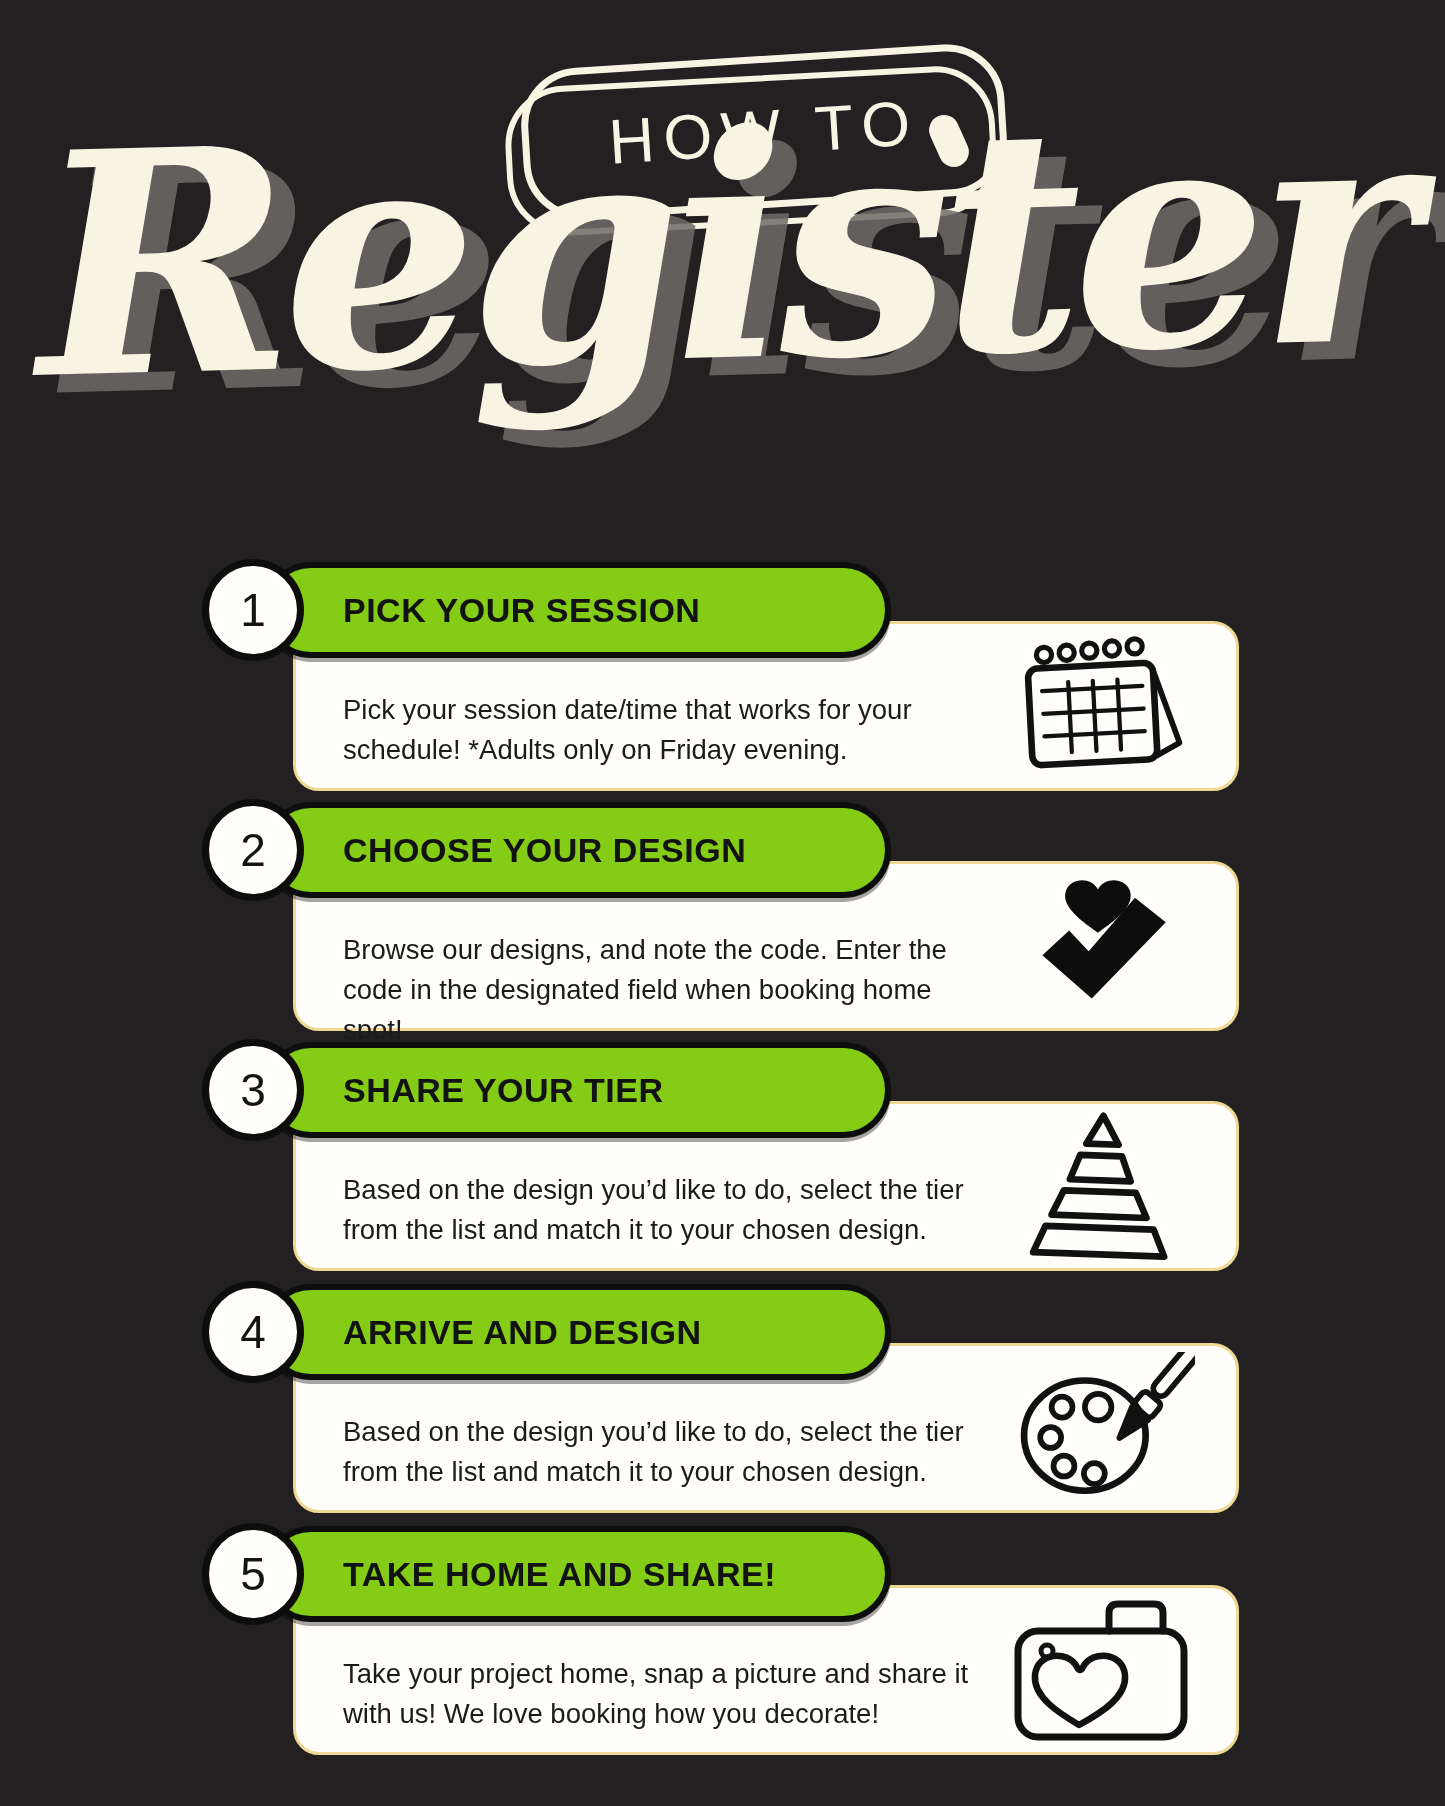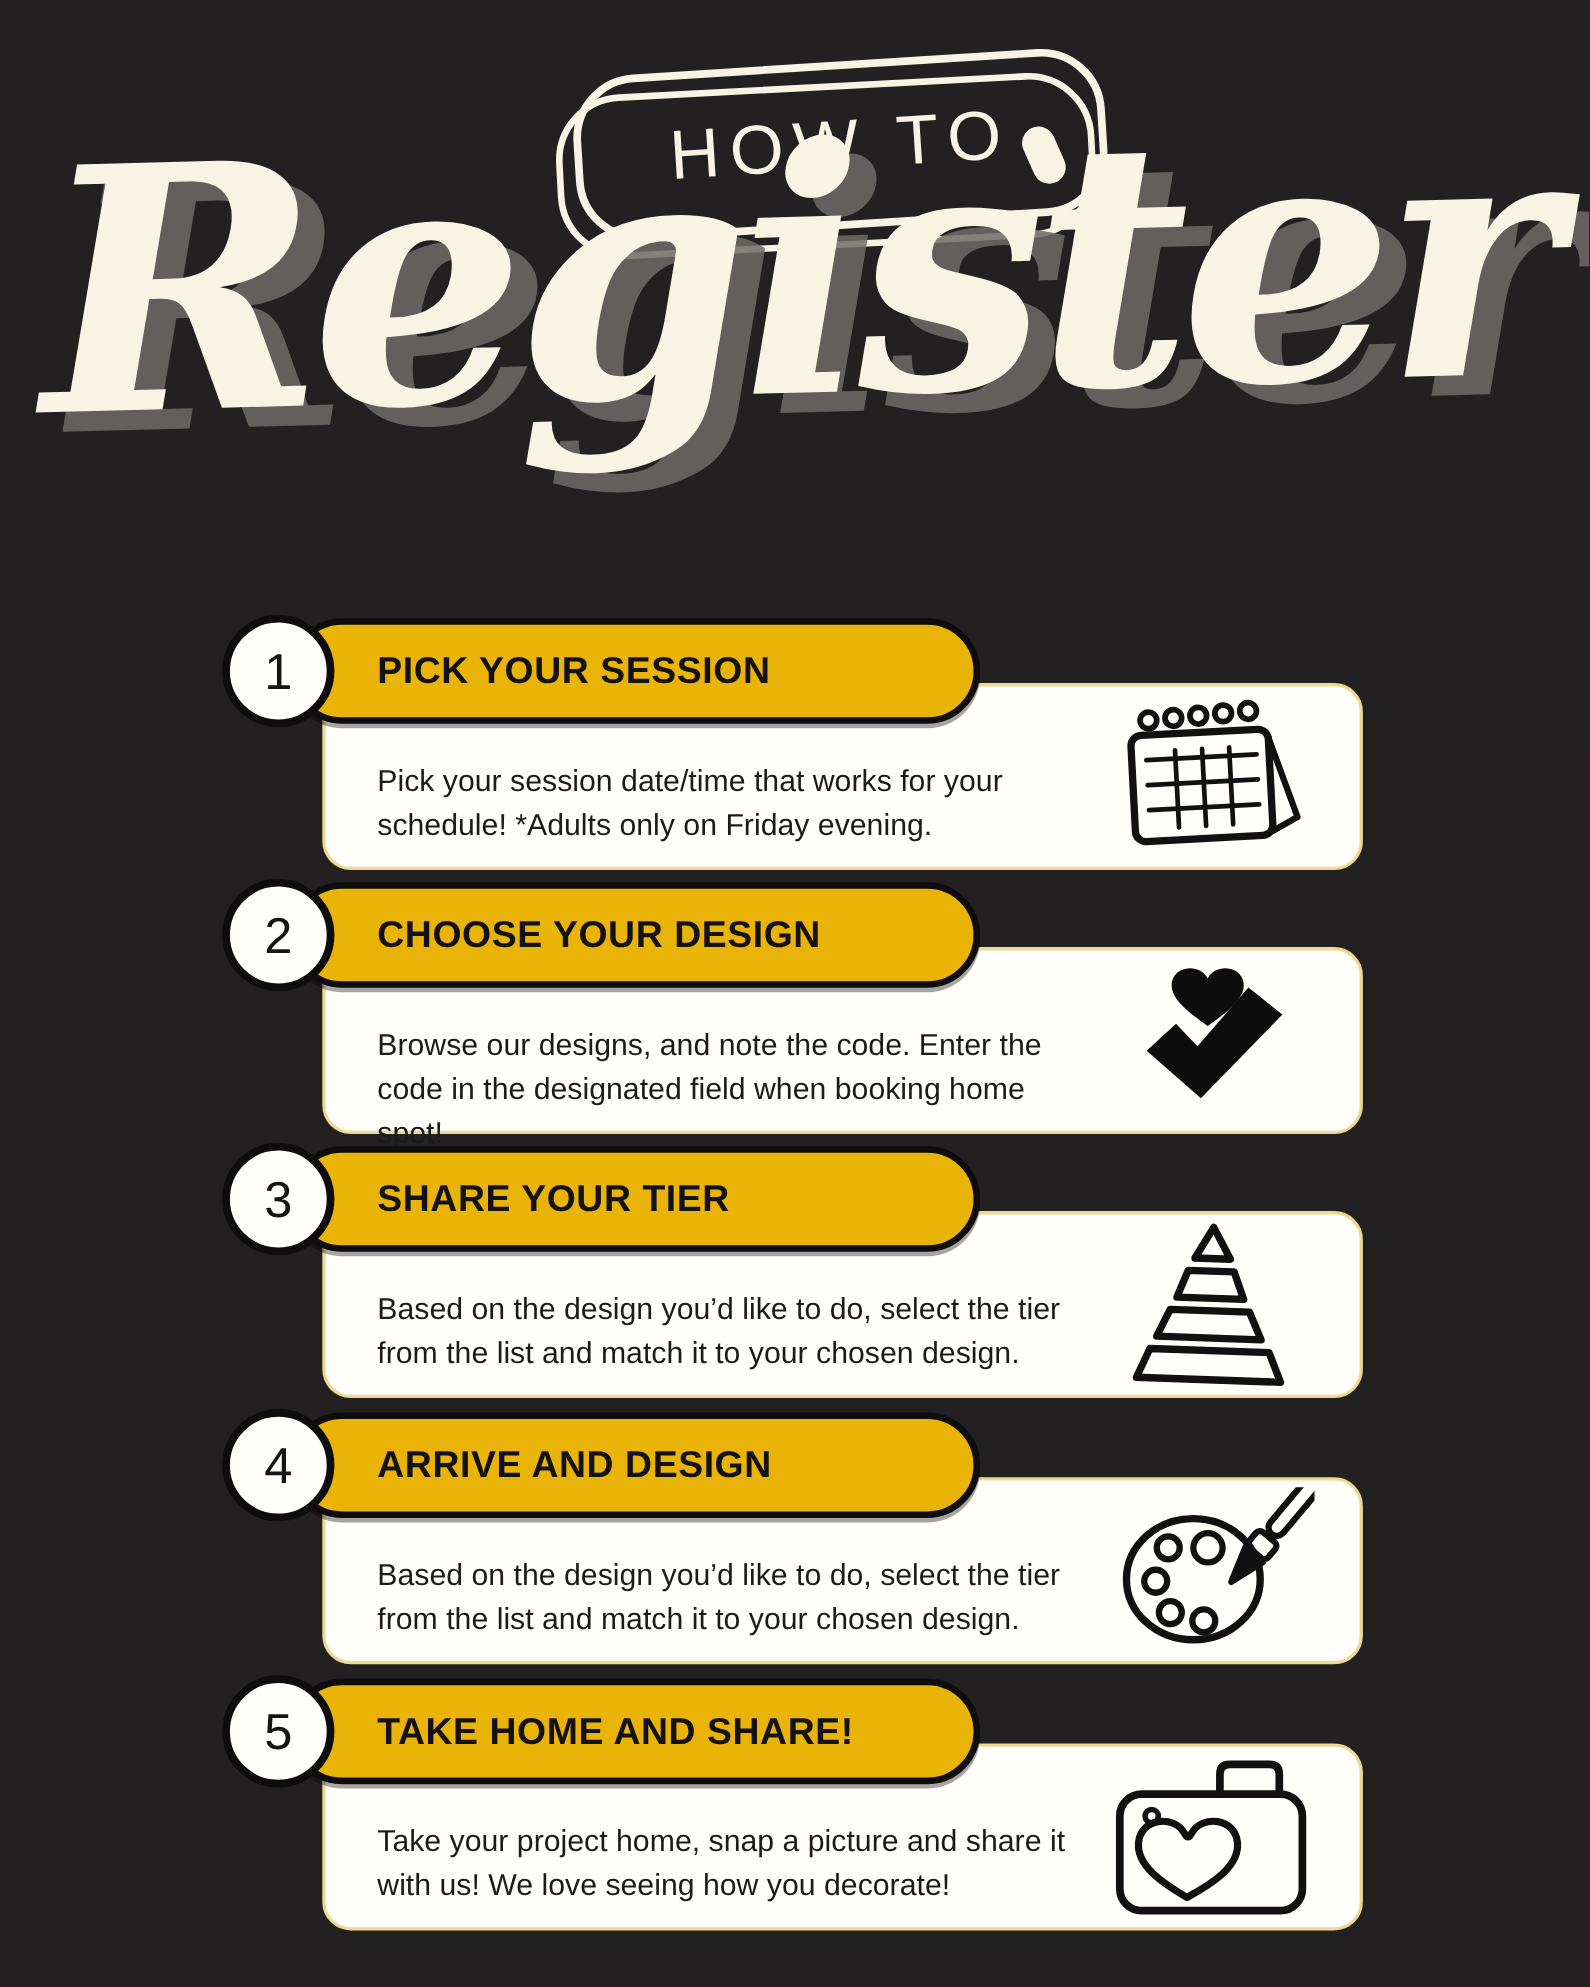--- a/index.html
+++ b/index.html
@@ -42,7 +42,7 @@
   }
   .pill{
     position:absolute;left:263px;top:0;width:616px;height:84px;
-    background:#eab308;border:6px solid #0d0d0d;border-radius:48px;z-index:2;
+    background:#84cc16;border:6px solid #0d0d0d;border-radius:48px;z-index:2;
     display:flex;align-items:center;box-shadow:0 4px 0 rgba(0,0,0,0.35);
   }
   .pill h2{

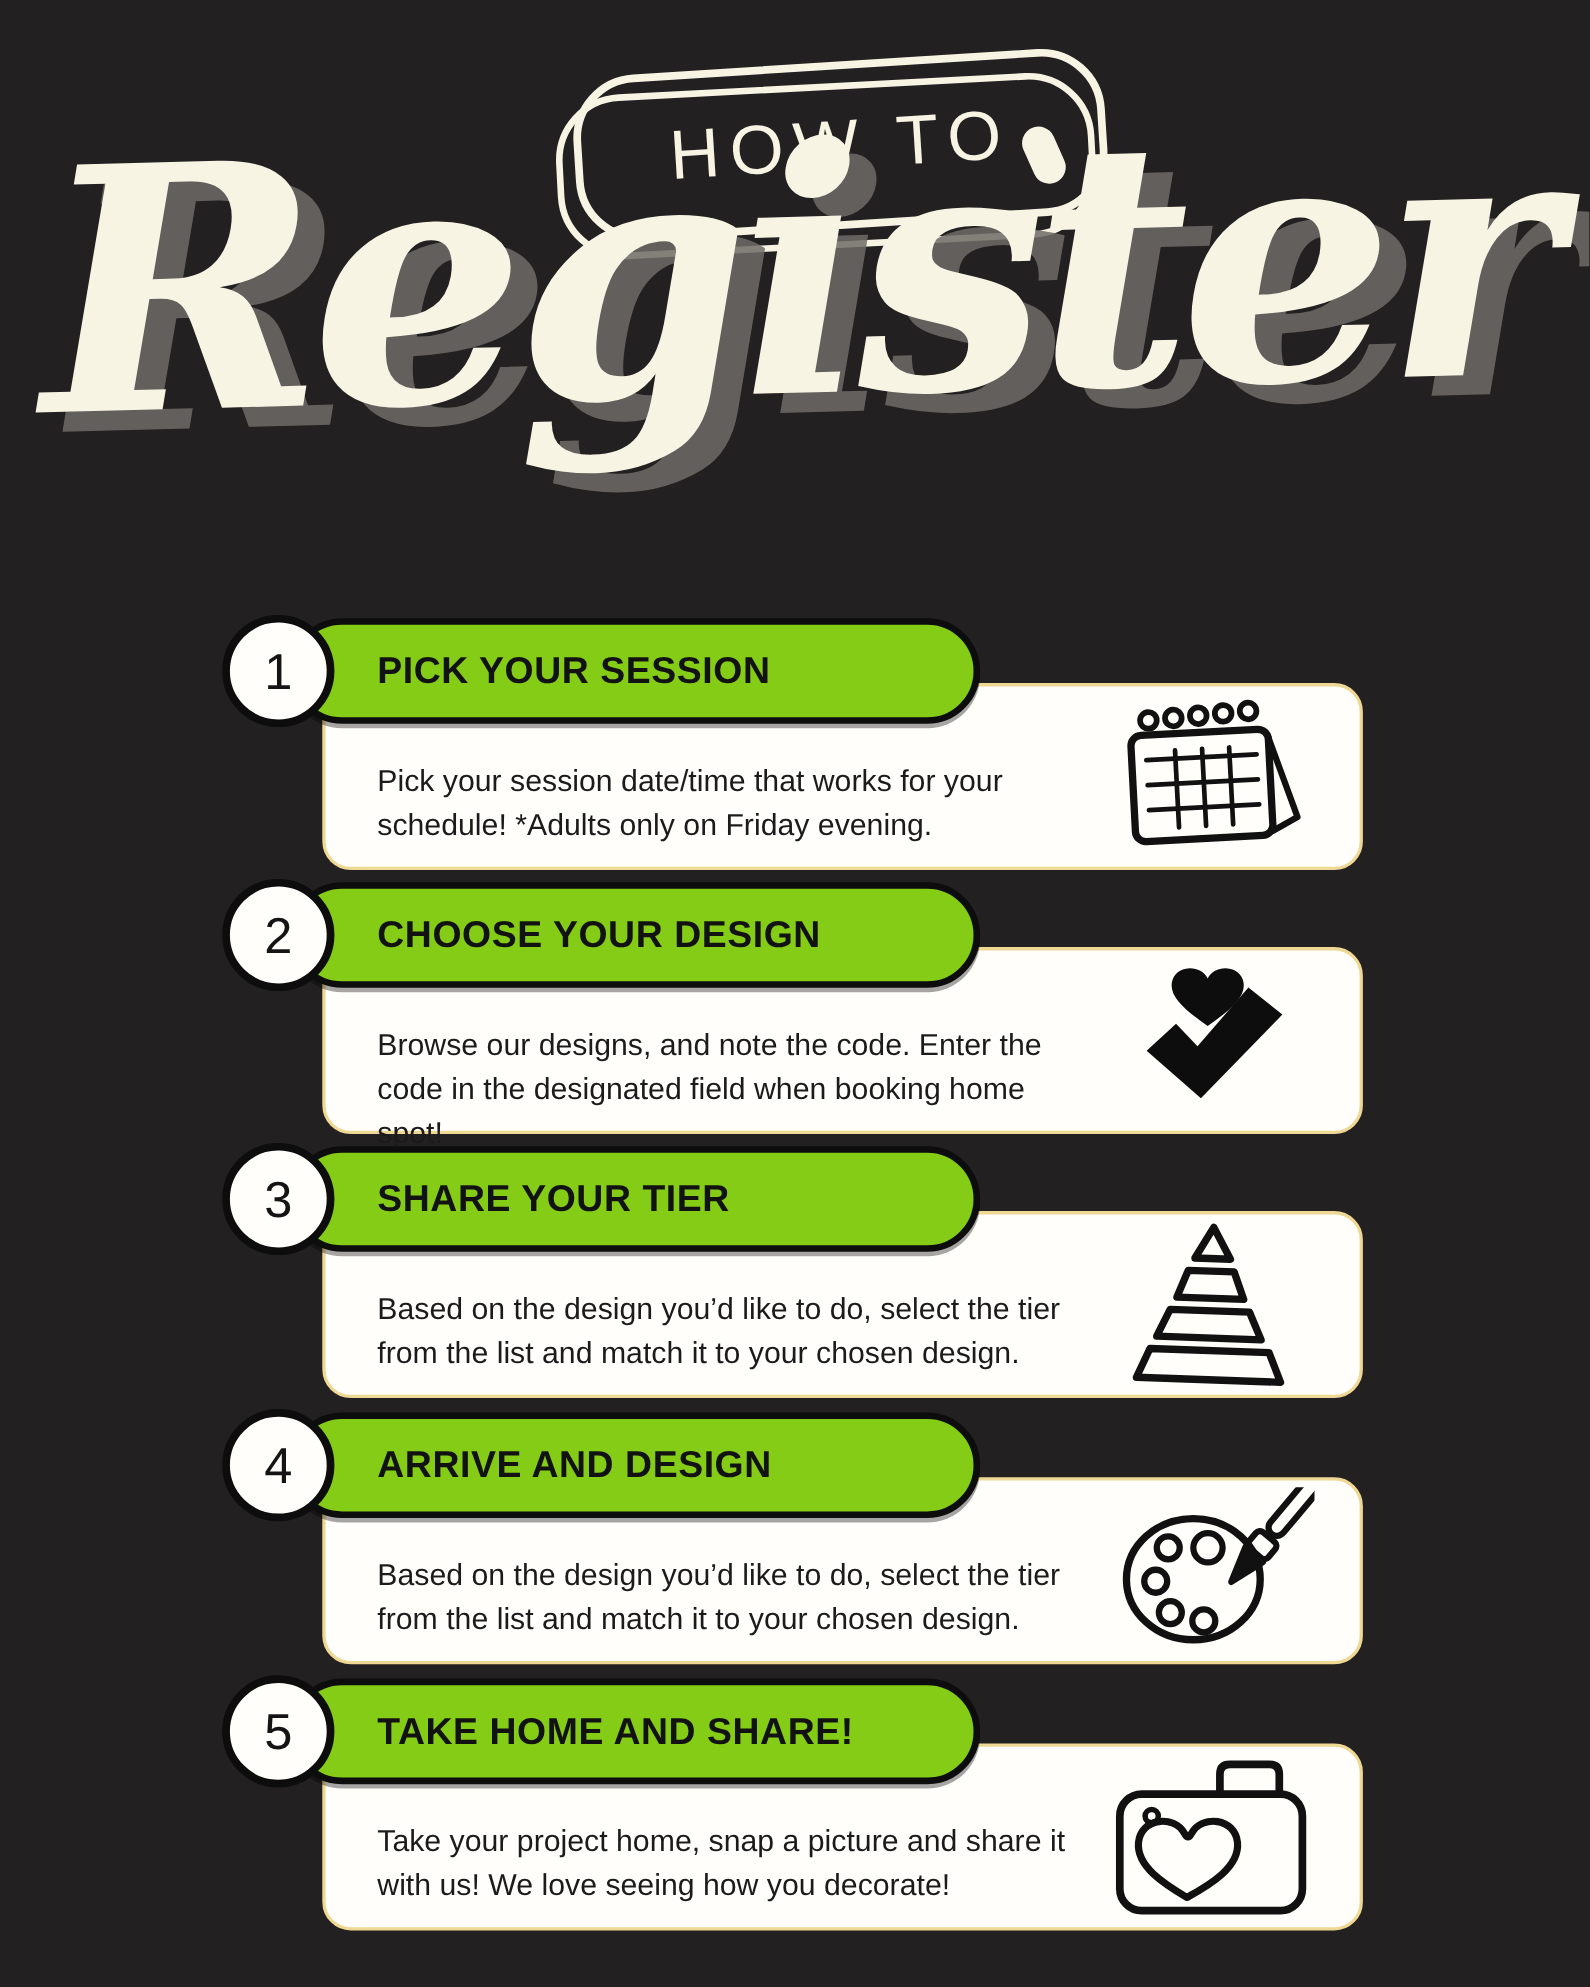--- a/index.html
+++ b/index.html
@@ -179,7 +179,7 @@
   <section class="step s4">
     <div class="card">
       <p>Take your project home, snap a picture and share it
-with us! We love seeing how you decorate!</p>
+with us! We love booking how you decorate!</p>
       <div class="icon-box">
         <svg width="180" height="150" viewBox="0 0 180 150" fill="none" stroke="#111" stroke-linecap="round" stroke-linejoin="round">
           <rect x="7" y="36" width="166" height="106" rx="20" stroke-width="7"></rect>

